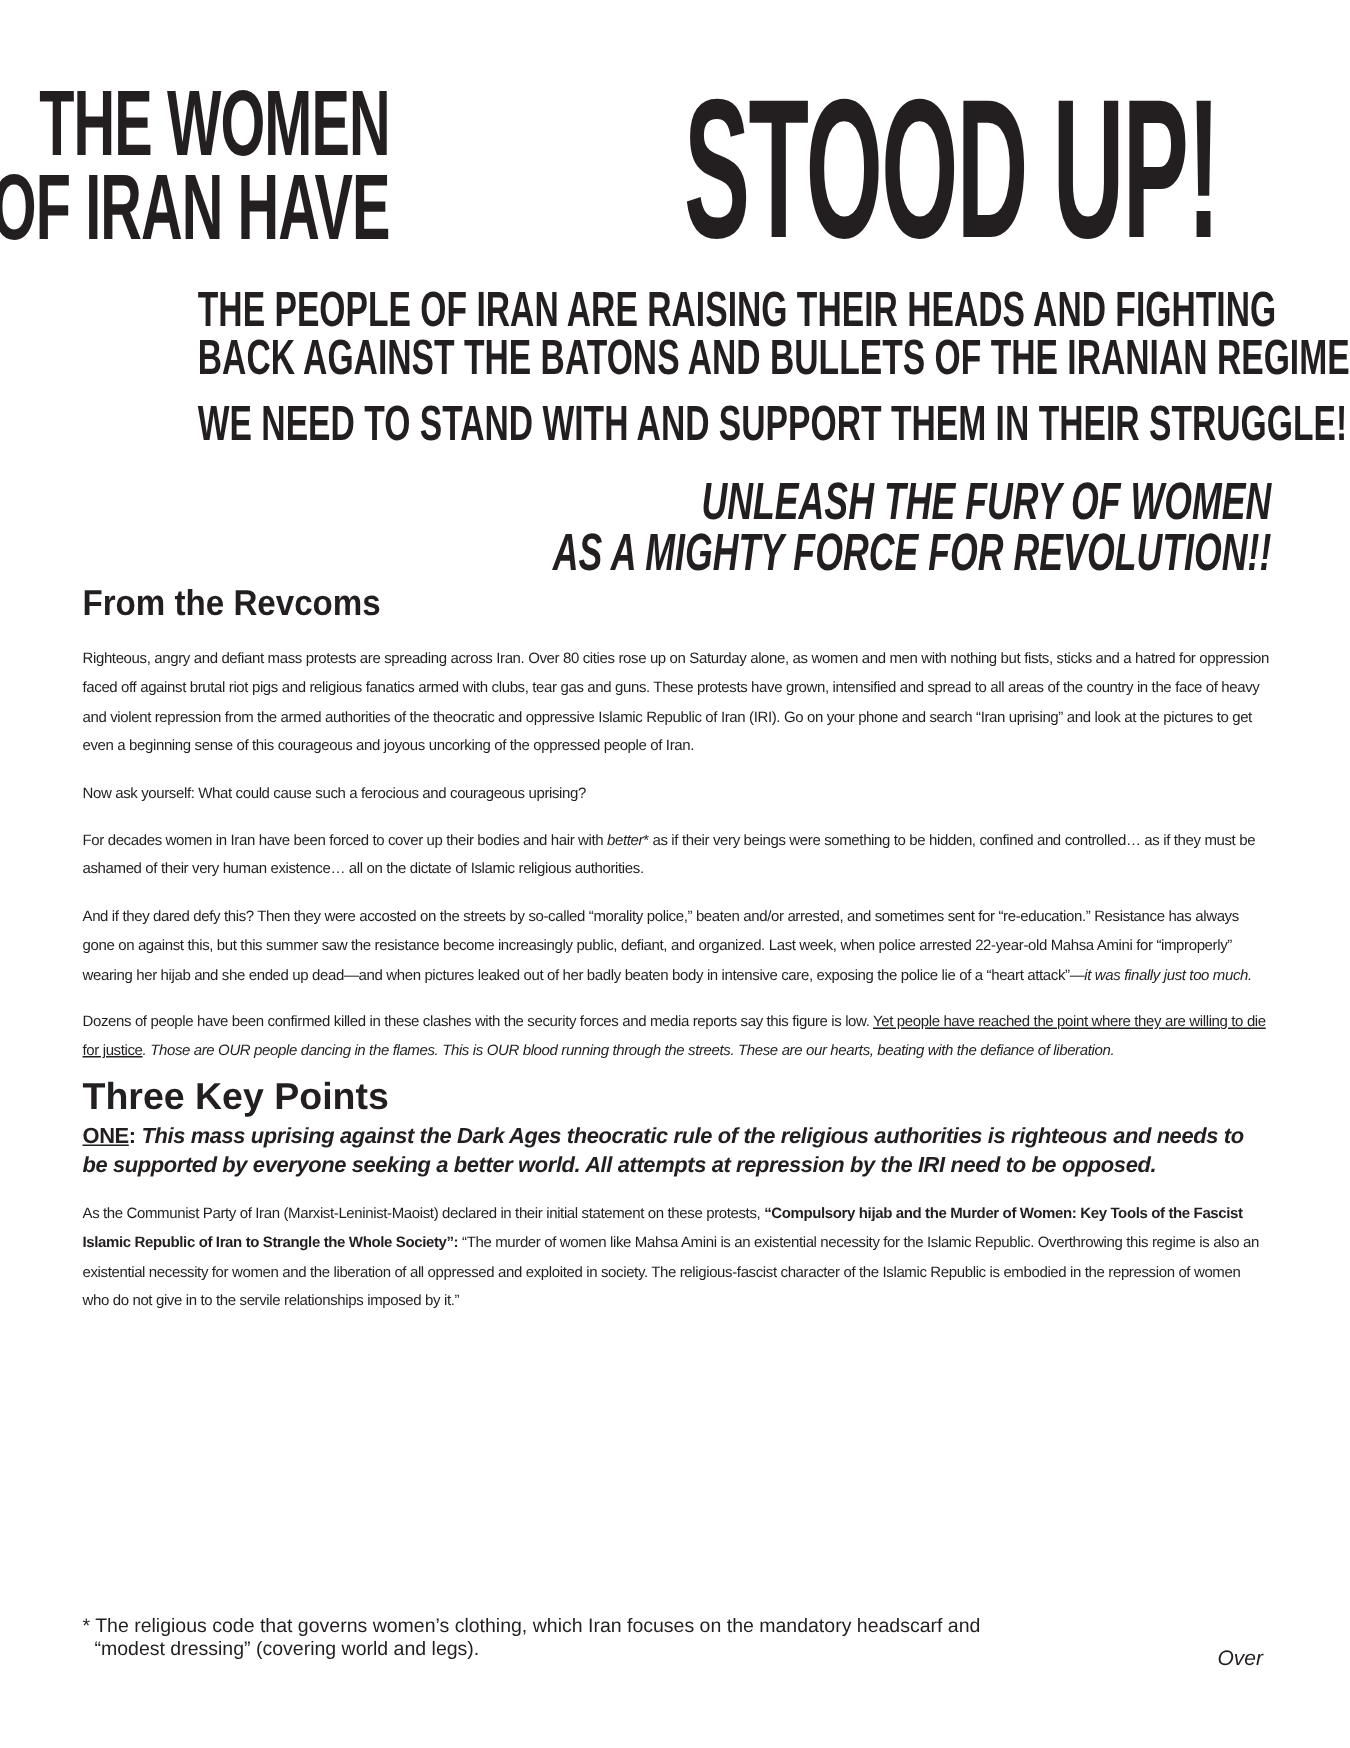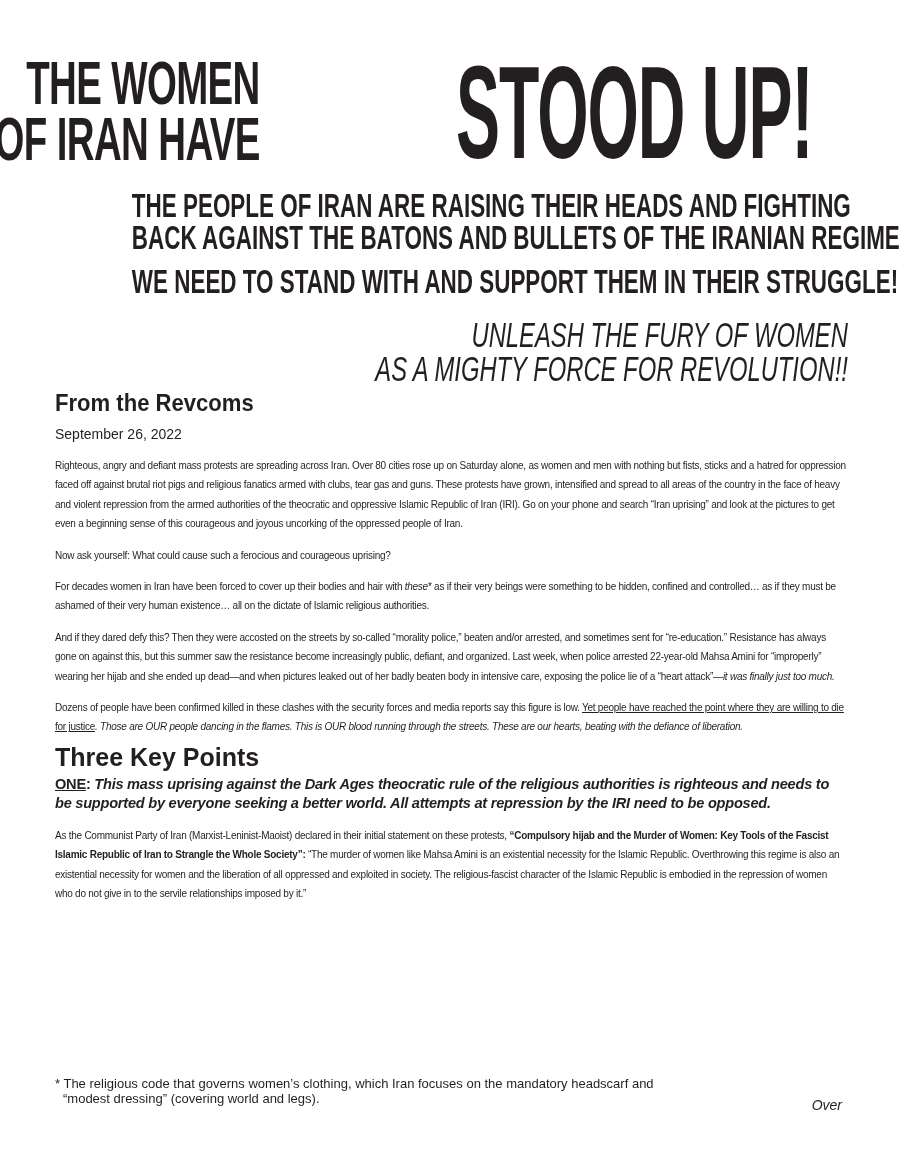--- a/index.html
+++ b/index.html
@@ -15,7 +15,7 @@
   .sub1 { top: 190px; }
   .sub2 { top: 266px; }
 
-  .rally { position: absolute; right: 52px; top: 318px; text-align: right; font-weight: 400; font-style: italic; font-size: 35px; line-height: 34px; color: #231f20; }
+  .rally { position: absolute; right: 52px; top: 318px; text-align: right; font-weight: 700; font-style: italic; font-size: 35px; line-height: 34px; color: #231f20; }
   .rally span { display: block; transform: scaleX(0.68); transform-origin: right center; white-space: nowrap; }
 
   .article { position: absolute; left: 55px; top: 388px; width: 792px; }

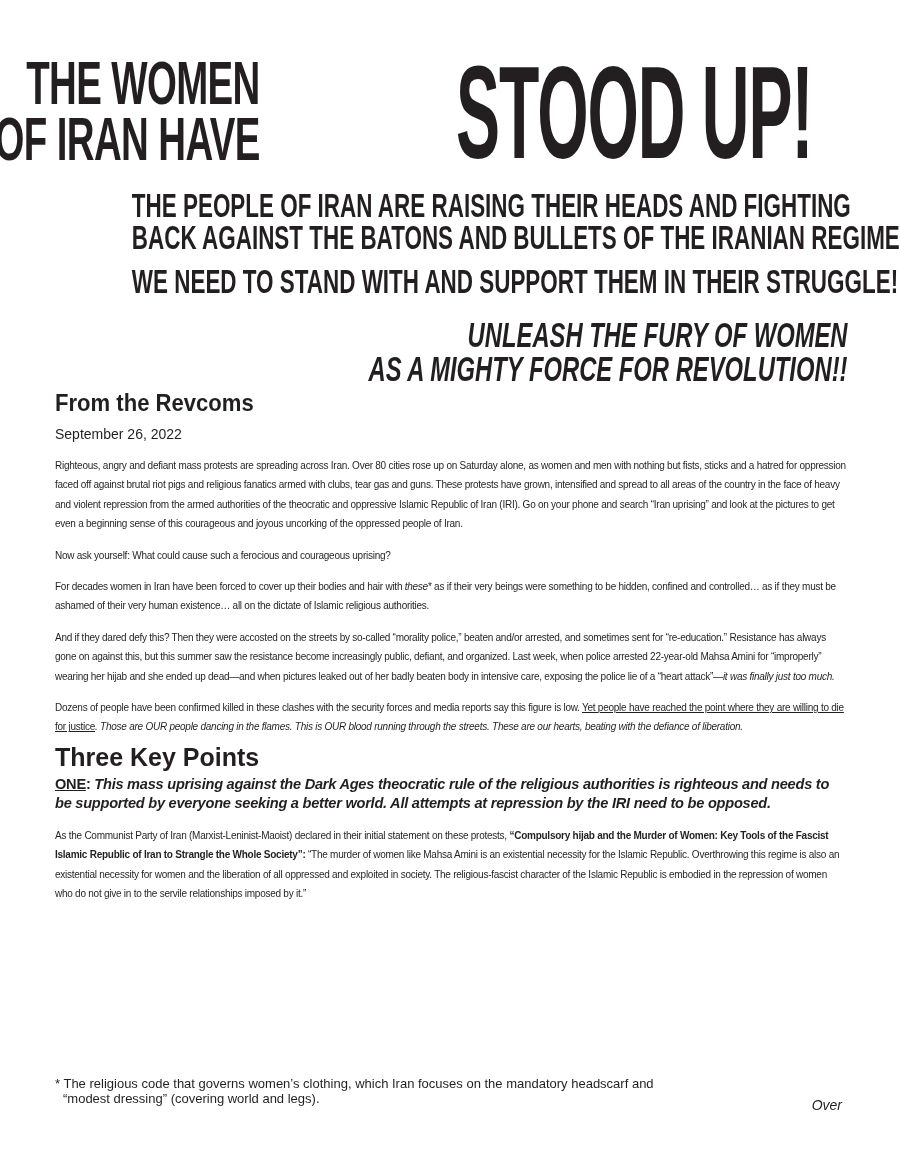--- a/index.html
+++ b/index.html
@@ -60,7 +60,6 @@
 
 <article class="article">
   <h2 class="byline">From the Revcoms</h2>
-  <div class="date">September 26, 2022</div>
 
   <p class="body">Righteous, angry and defiant mass protests are spreading across Iran. Over 80 cities rose up on Saturday alone, as women and men with nothing but fists, sticks and a hatred for oppression faced off against brutal riot pigs and religious fanatics armed with clubs, tear gas and guns. These protests have grown, intensified and spread to all areas of the country in the face of heavy and violent repression from the armed authorities of the theocratic and oppressive Islamic Republic of Iran (IRI). Go on your phone and search “Iran uprising” and look at the pictures to get even a beginning sense of this courageous and joyous uncorking of the oppressed people of Iran.</p>
   <p class="body">Now ask yourself: What could cause such a ferocious and courageous uprising?</p>

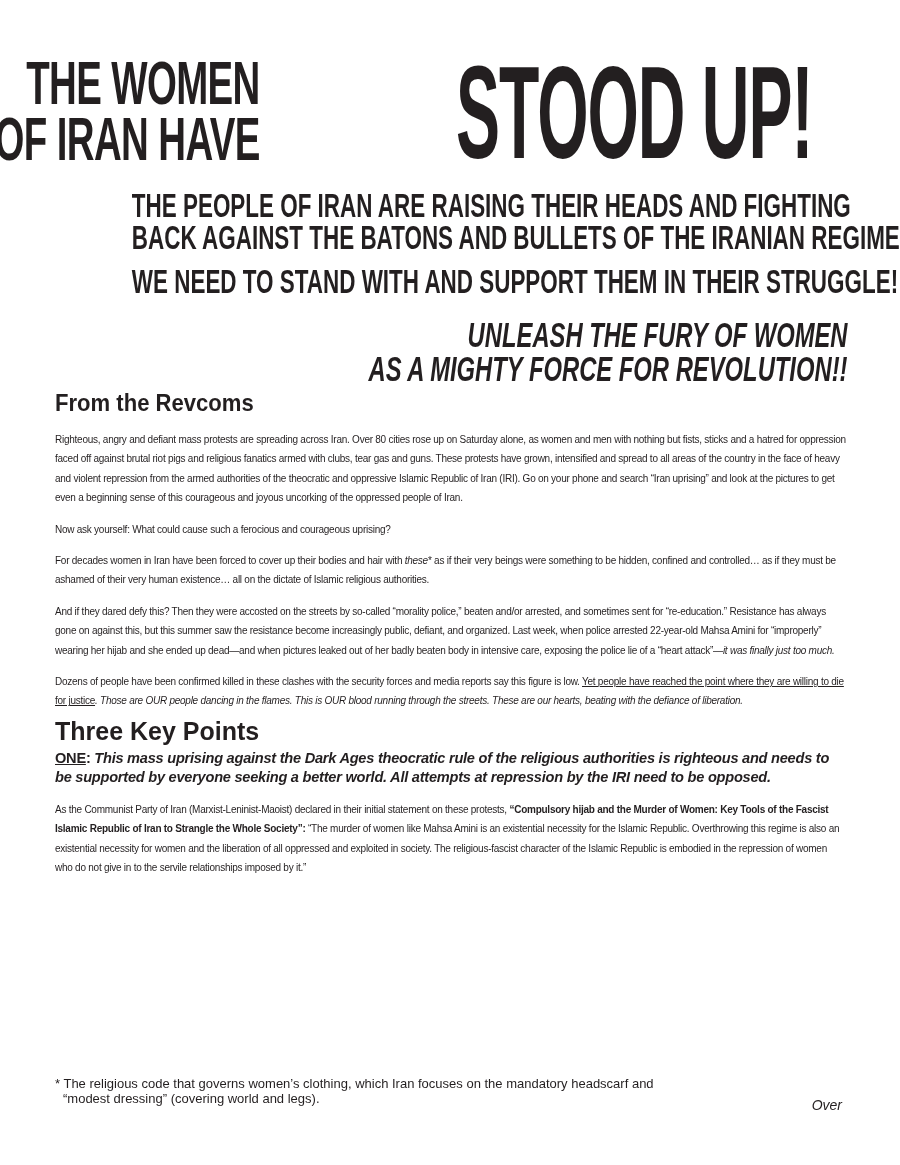--- a/index.html
+++ b/index.html
@@ -63,7 +63,7 @@
 
   <p class="body">Righteous, angry and defiant mass protests are spreading across Iran. Over 80 cities rose up on Saturday alone, as women and men with nothing but fists, sticks and a hatred for oppression faced off against brutal riot pigs and religious fanatics armed with clubs, tear gas and guns. These protests have grown, intensified and spread to all areas of the country in the face of heavy and violent repression from the armed authorities of the theocratic and oppressive Islamic Republic of Iran (IRI). Go on your phone and search “Iran uprising” and look at the pictures to get even a beginning sense of this courageous and joyous uncorking of the oppressed people of Iran.</p>
   <p class="body">Now ask yourself: What could cause such a ferocious and courageous uprising?</p>
-  <p class="body"><span>For decades women in Iran have been forced to cover up their bodies and hair with </span><span class="it">these</span><span>* as if their very beings were something to be hidden, confined and controlled… as if they must be ashamed of their very human existence… all on the dictate of Islamic religious authorities.</span></p>
+  <p class="body"><span>For decades women in Iran have been forced to cover up their bodies and hair with </span><span class="it">better</span><span>* as if their very beings were something to be hidden, confined and controlled… as if they must be ashamed of their very human existence… all on the dictate of Islamic religious authorities.</span></p>
   <p class="body"><span>And if they dared defy this? Then they were accosted on the streets by so-called “morality police,” beaten and/or arrested, and sometimes sent for “re-education.” Resistance has always gone on against this, but this summer saw the resistance become increasingly public, defiant, and organized. Last week, when police arrested 22-year-old Mahsa Amini for “improperly” wearing her hijab and she ended up dead—and when pictures leaked out of her badly beaten body in intensive care, exposing the police lie of a “heart attack”—</span><span class="it">it was finally just too much.</span></p>
   <p class="body"><span>Dozens of people have been confirmed killed in these clashes with the security forces and media reports say this figure is low. </span><span class="ul">Yet people have reached the point where they are willing to die for justice</span><span class="it">. Those are OUR people dancing in the flames. This is OUR blood running through the streets. These are our hearts, beating with the defiance of liberation.</span></p>
 

